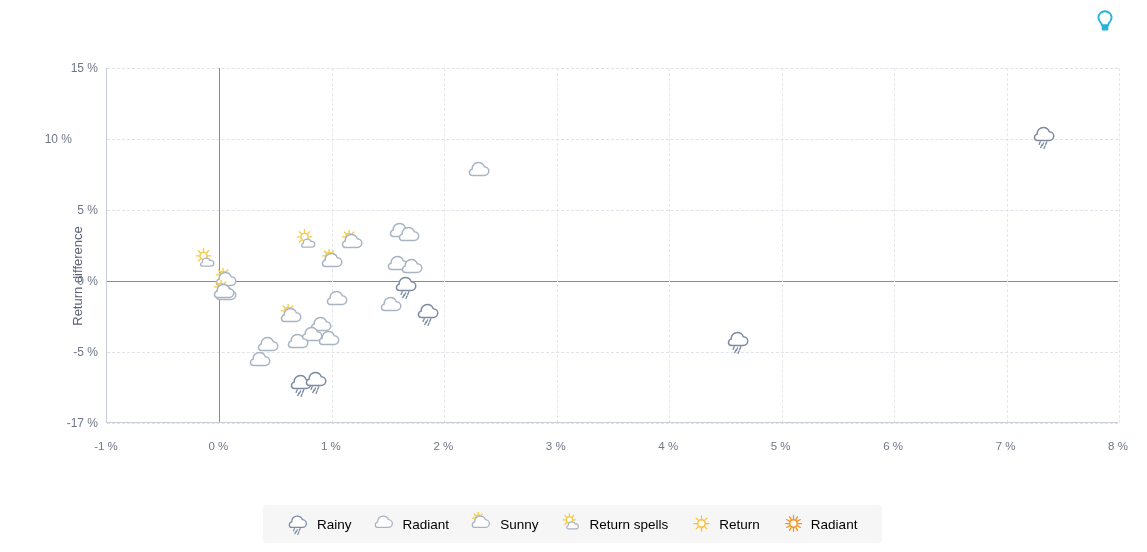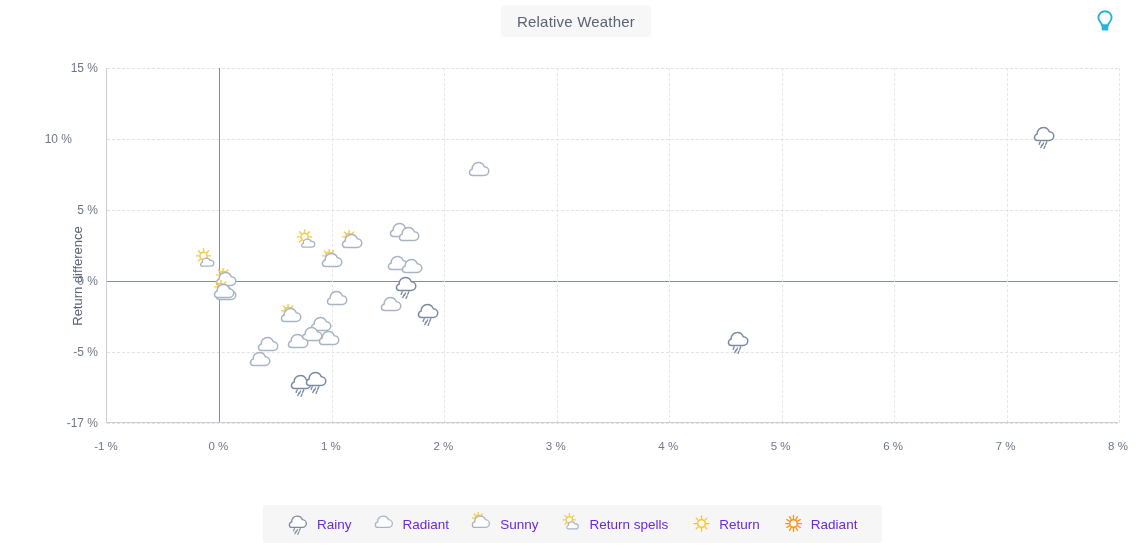--- a/index.html
+++ b/index.html
@@ -74,7 +74,6 @@
 
 <div id="chart-root">
 
-  <div class="title-pill">Relative Weather</div>
 
   <div class="bulb">
     <svg width="22" height="24" viewBox="0 0 22 24" fill="none">

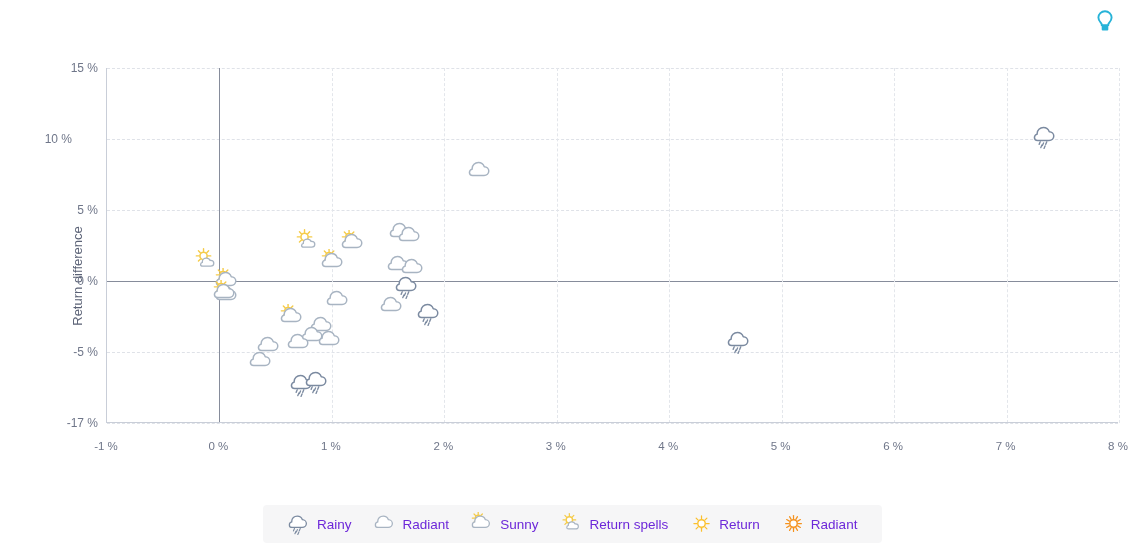--- a/index.html
+++ b/index.html
@@ -66,7 +66,7 @@
     display:flex;align-items:center;gap:0;padding:0 14px;box-sizing:border-box;
   }
   .legend-item{display:flex;align-items:center;gap:6px;padding:0 11px;cursor:pointer;}
-  .legend-label{font-size:13.5px;color:#6d28d9;white-space:nowrap;}
+  .legend-label{font-size:13.5px;color:#000000;white-space:nowrap;}
   .legend-icon{line-height:0;}
 </style>
 </head>

